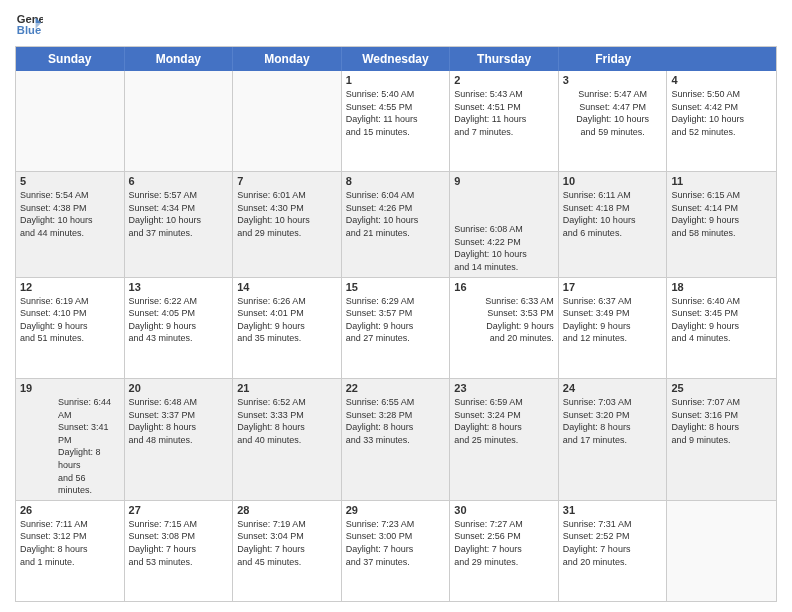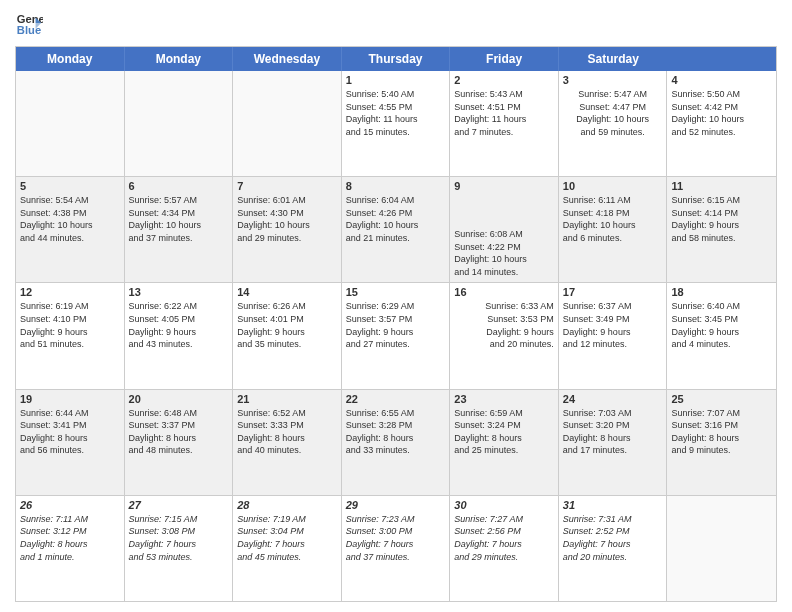--- a/index.html
+++ b/index.html
@@ -138,6 +138,7 @@
 
   <div class="calendar">
     <div class="cal-header">
+    <div class="cal-header-cell">Sunday</div>
         <div class="cal-header-cell">Monday</div>
         <div class="cal-header-cell">Monday</div>
         <div class="cal-header-cell">Wednesday</div>

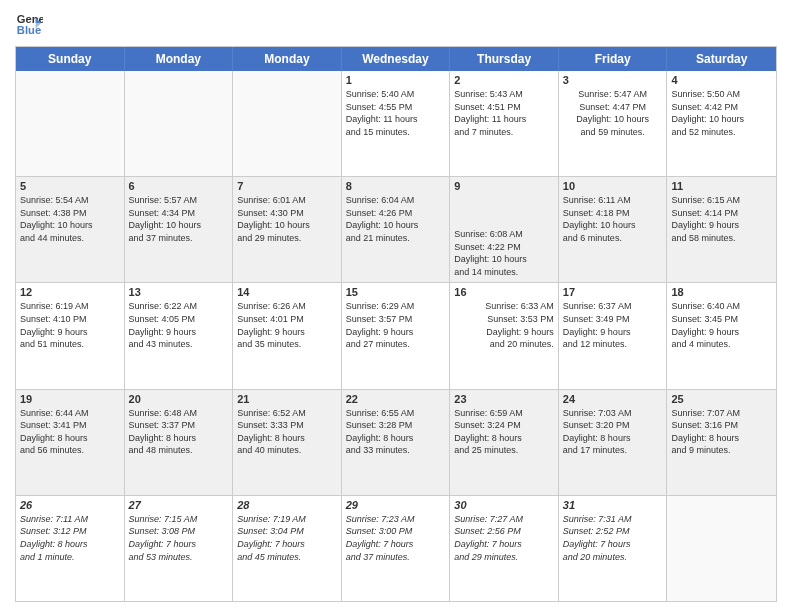--- a/index.html
+++ b/index.html
@@ -144,7 +144,6 @@
         <div class="cal-header-cell">Wednesday</div>
         <div class="cal-header-cell">Thursday</div>
         <div class="cal-header-cell">Friday</div>
-        <div class="cal-header-cell">Saturday</div>
       </div>
     <div class="cal-body">
     <div class="cal-row">

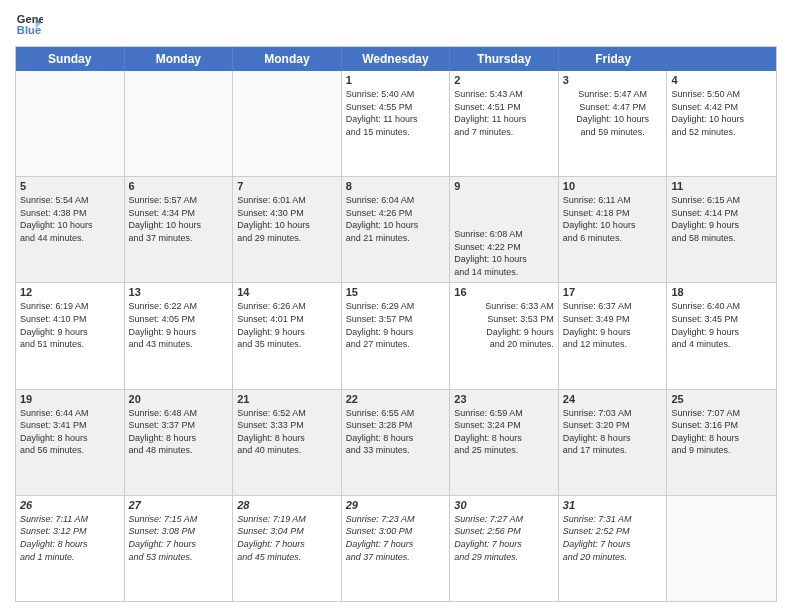--- a/index.html
+++ b/index.html
@@ -284,7 +284,7 @@
         <div class="cal-row">
           <div class="cal-cell shaded">
             <span class="day-num">19</span>
-            <div class="cell-info" style="white-space: pre-line;">Sunrise: 6:44 AM
+            <div class="cell-info" style="white-space: pre-line; margin-left: 38px;">Sunrise: 6:44 AM
 Sunset: 3:41 PM
 Daylight: 8 hours
 and 56 minutes.</div>

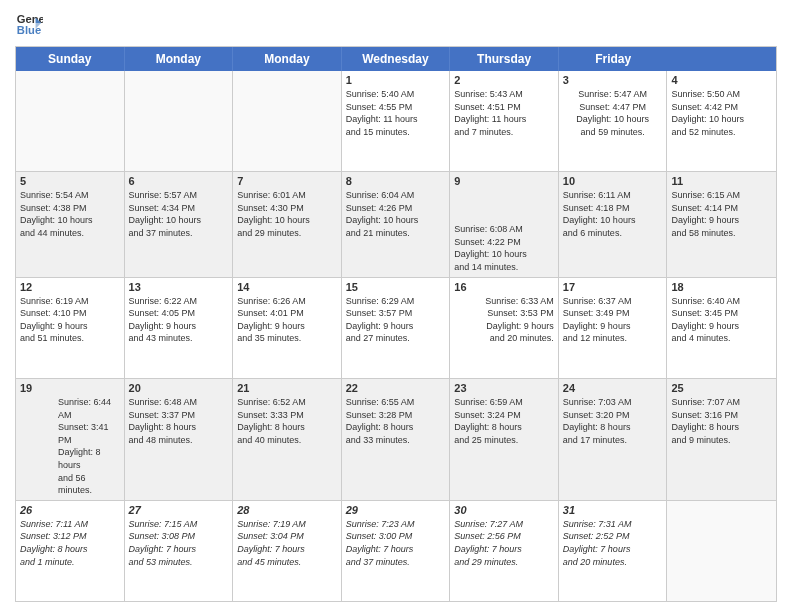--- a/index.html
+++ b/index.html
@@ -81,7 +81,6 @@
     }
     .cal-row:last-child {
       border-bottom: none;
-      font-style: italic;
     }
     .cal-cell {
       border-right: 1px solid #ccc;

